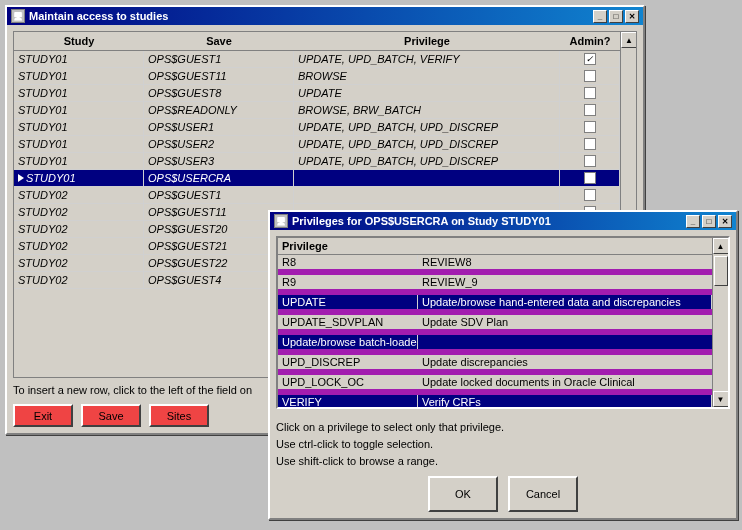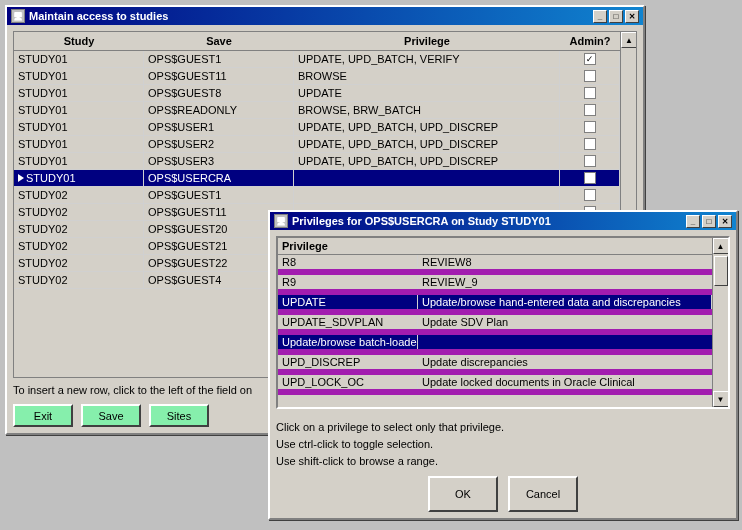--- a/index.html
+++ b/index.html
@@ -134,6 +134,7 @@
       overflow: hidden;
       white-space: nowrap;
       color: #000;
+      font-style: italic;
     }
 
     .checkbox-cell {

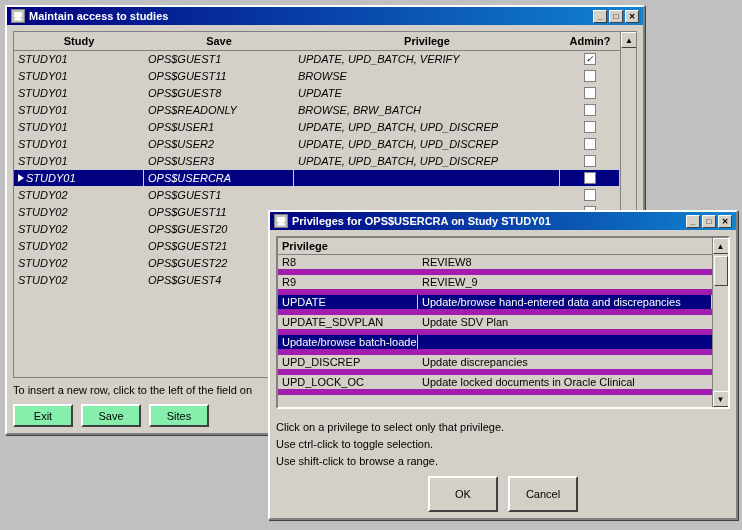--- a/index.html
+++ b/index.html
@@ -549,6 +549,10 @@
               <div class="priv-table-cell">UPD_LOCK_OC</div>
               <div class="priv-table-cell">Update locked documents in Oracle Clinical</div>
             </div>
+            <div class="priv-table-row selected">
+              <div class="priv-table-cell">VERIFY</div>
+              <div class="priv-table-cell">Verify CRFs</div>
+            </div>
           </div>
       </div>
       <div class="priv-scrollbar">

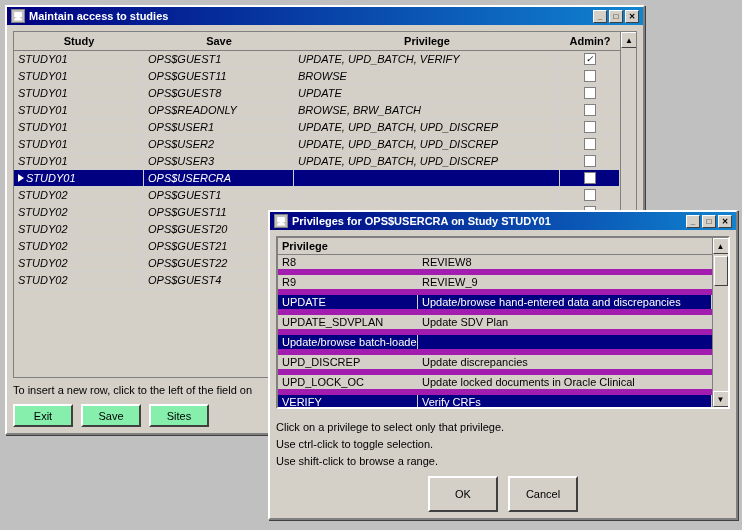--- a/index.html
+++ b/index.html
@@ -198,7 +198,7 @@
     .btn {
       min-width: 60px;
       height: 23px;
-      background: #86efac;
+      background: #ef4444;
       border: 2px solid #ffffff;
       border-right-color: #404040;
       border-bottom-color: #404040;

